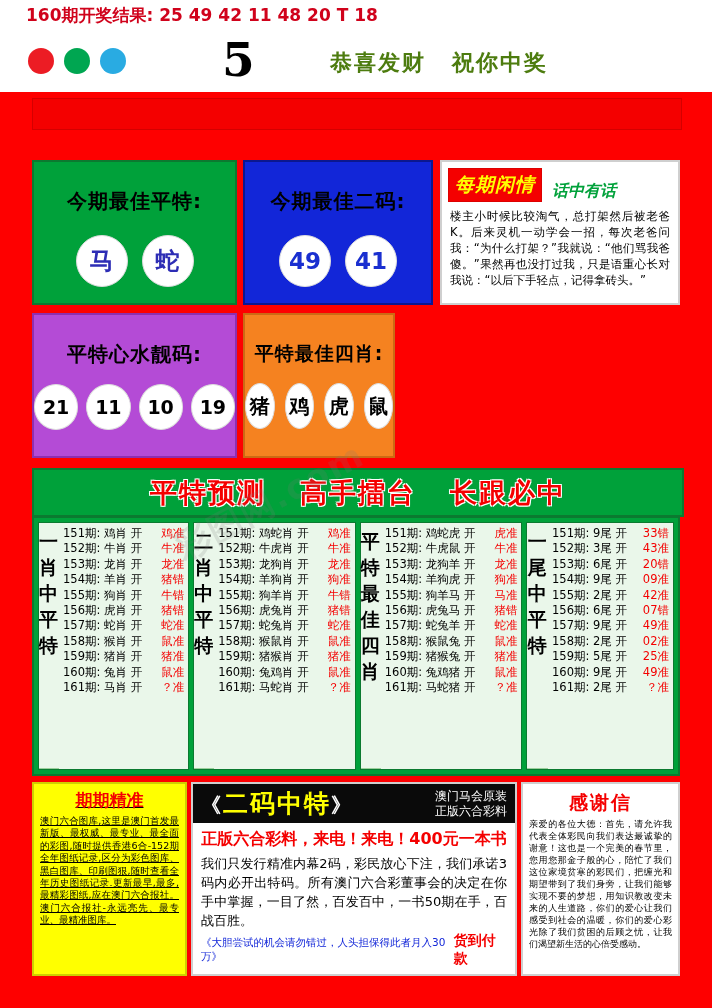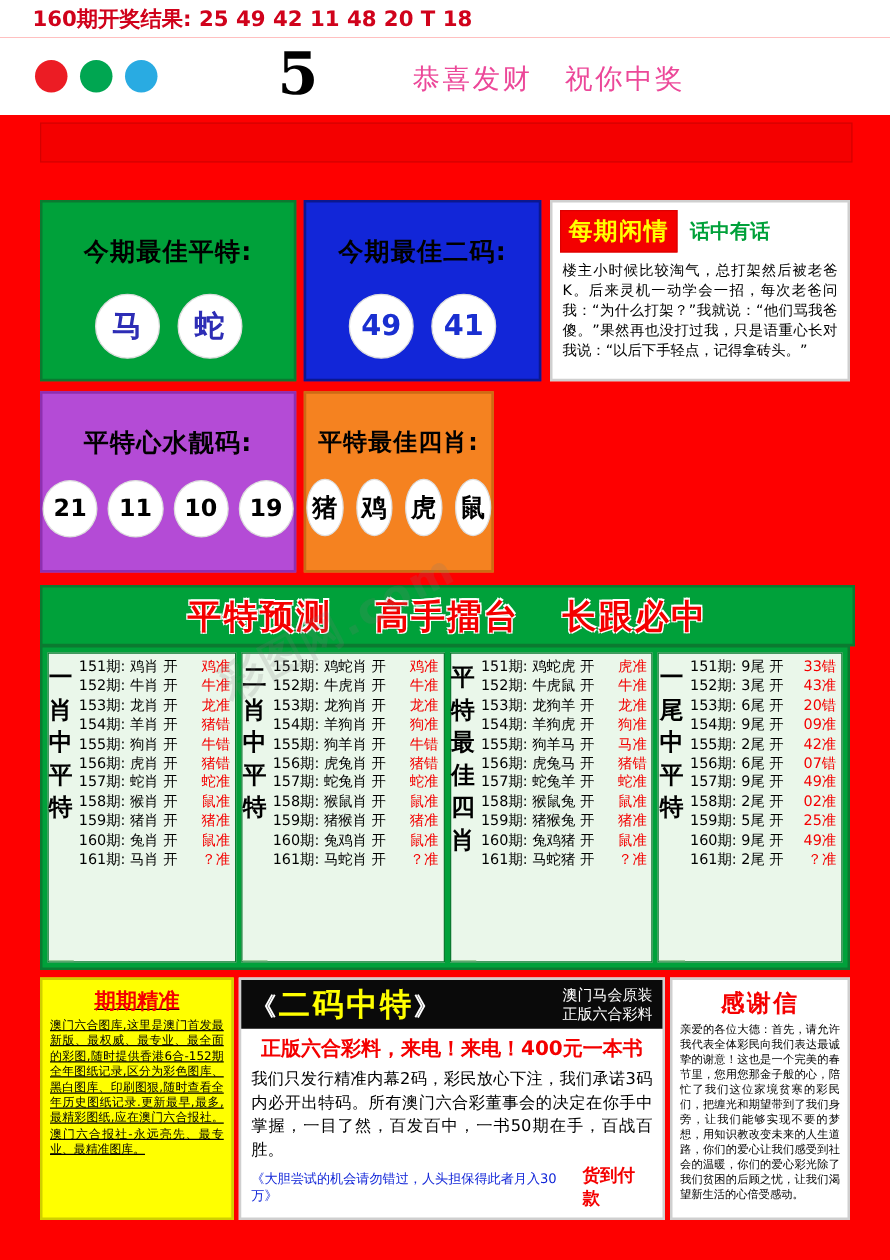--- a/index.html
+++ b/index.html
@@ -33,7 +33,7 @@
     font-family:"DejaVu Serif","Liberation Serif",serif;
   }
   .greet{
-    position:absolute;left:330px;top:18px;font-size:22px;font-weight:normal;color:#ec4899;
+    position:absolute;left:330px;top:18px;font-size:22px;font-weight:bold;color:#4d7c0f;
     letter-spacing:2px;
   }
   .greet span.sp{display:inline-block;width:26px;}

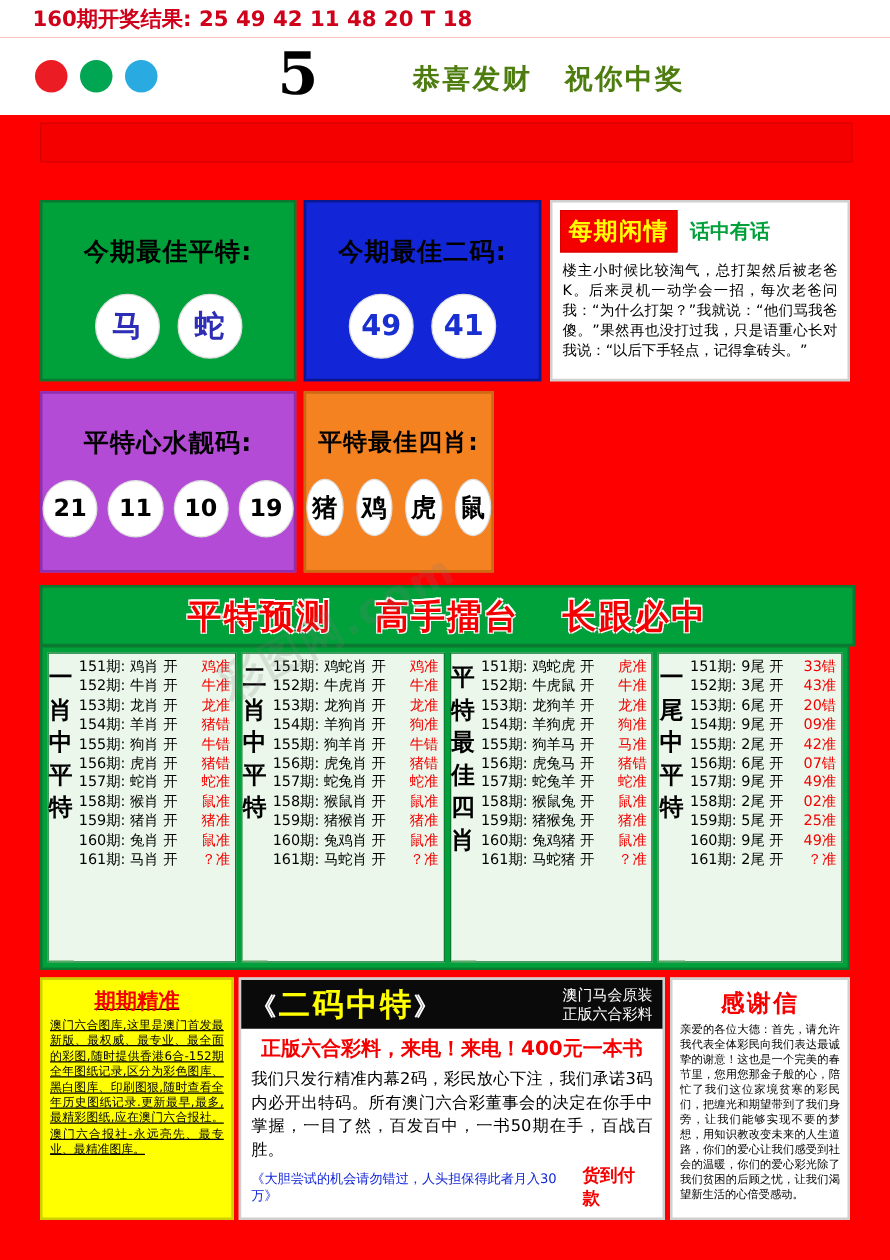--- a/index.html
+++ b/index.html
@@ -77,7 +77,7 @@
   .balls.four .ball{width:44px;height:44px;font-size:20px;color:#000;}
 
   
-  .story-head{display:flex;align-items:center;padding:6px 6px 0 6px;}
+  .story-head{display:flex;align-items:flex-end;padding:6px 6px 0 6px;font-style:italic;}
   .story-tag{
     background:#f40000;color:#ffff00;font-weight:bold;font-size:19px;
     padding:3px 6px;letter-spacing:1px;border:1px solid #d00;

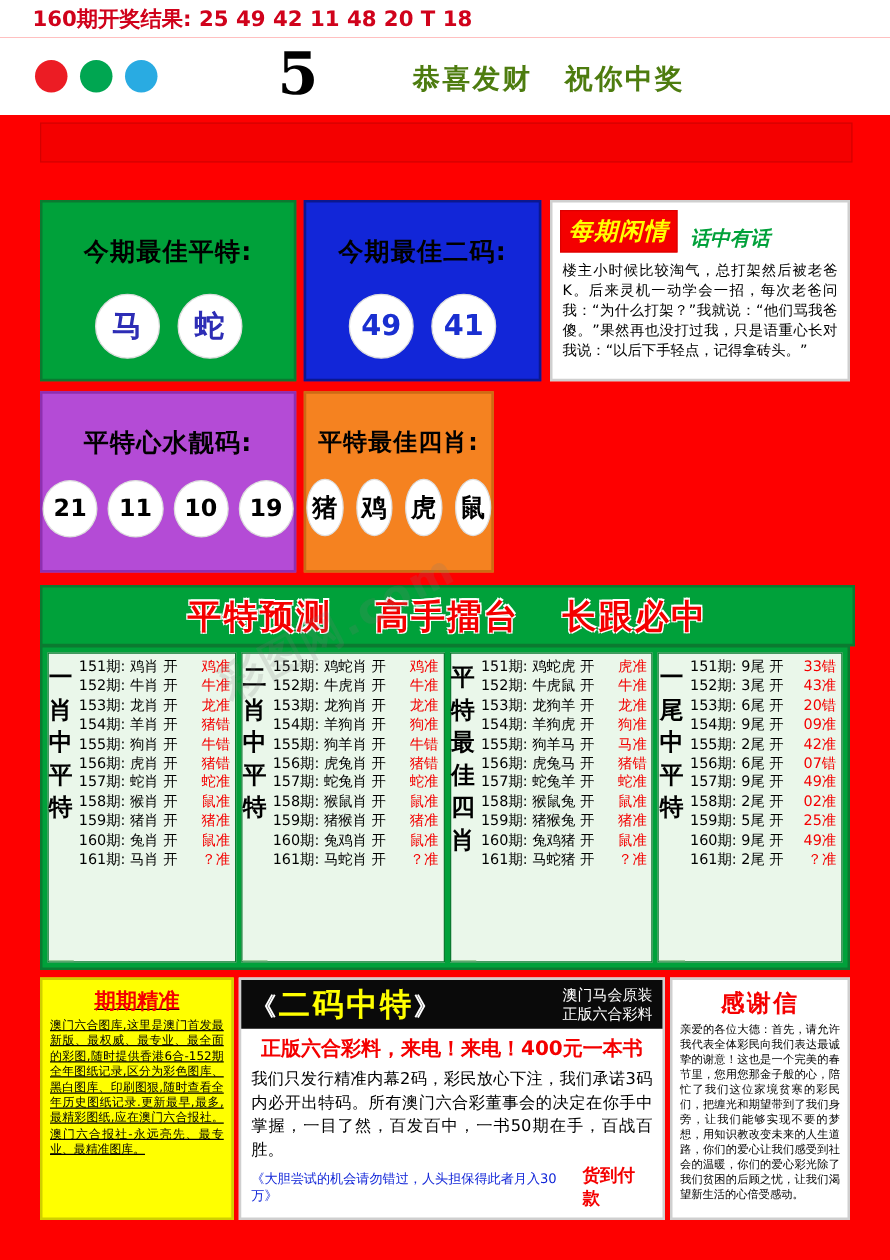--- a/index.html
+++ b/index.html
@@ -153,7 +153,7 @@
   .bc-foot .note{color:#1226d8;font-size:10.5px;}
   .bc-foot .pay{color:#f40000;font-size:14px;font-weight:bold;}
   .br{
-    width:144px;background:#ffffff;border:2px solid #cfcfcf;box-sizing:border-box;
+    width:159px;background:#ffffff;border:2px solid #cfcfcf;box-sizing:border-box;
   }
   .br-title{
     text-align:center;font-size:19px;font-weight:bold;color:#f40000;padding:6px 0 2px 0;letter-spacing:2px;

